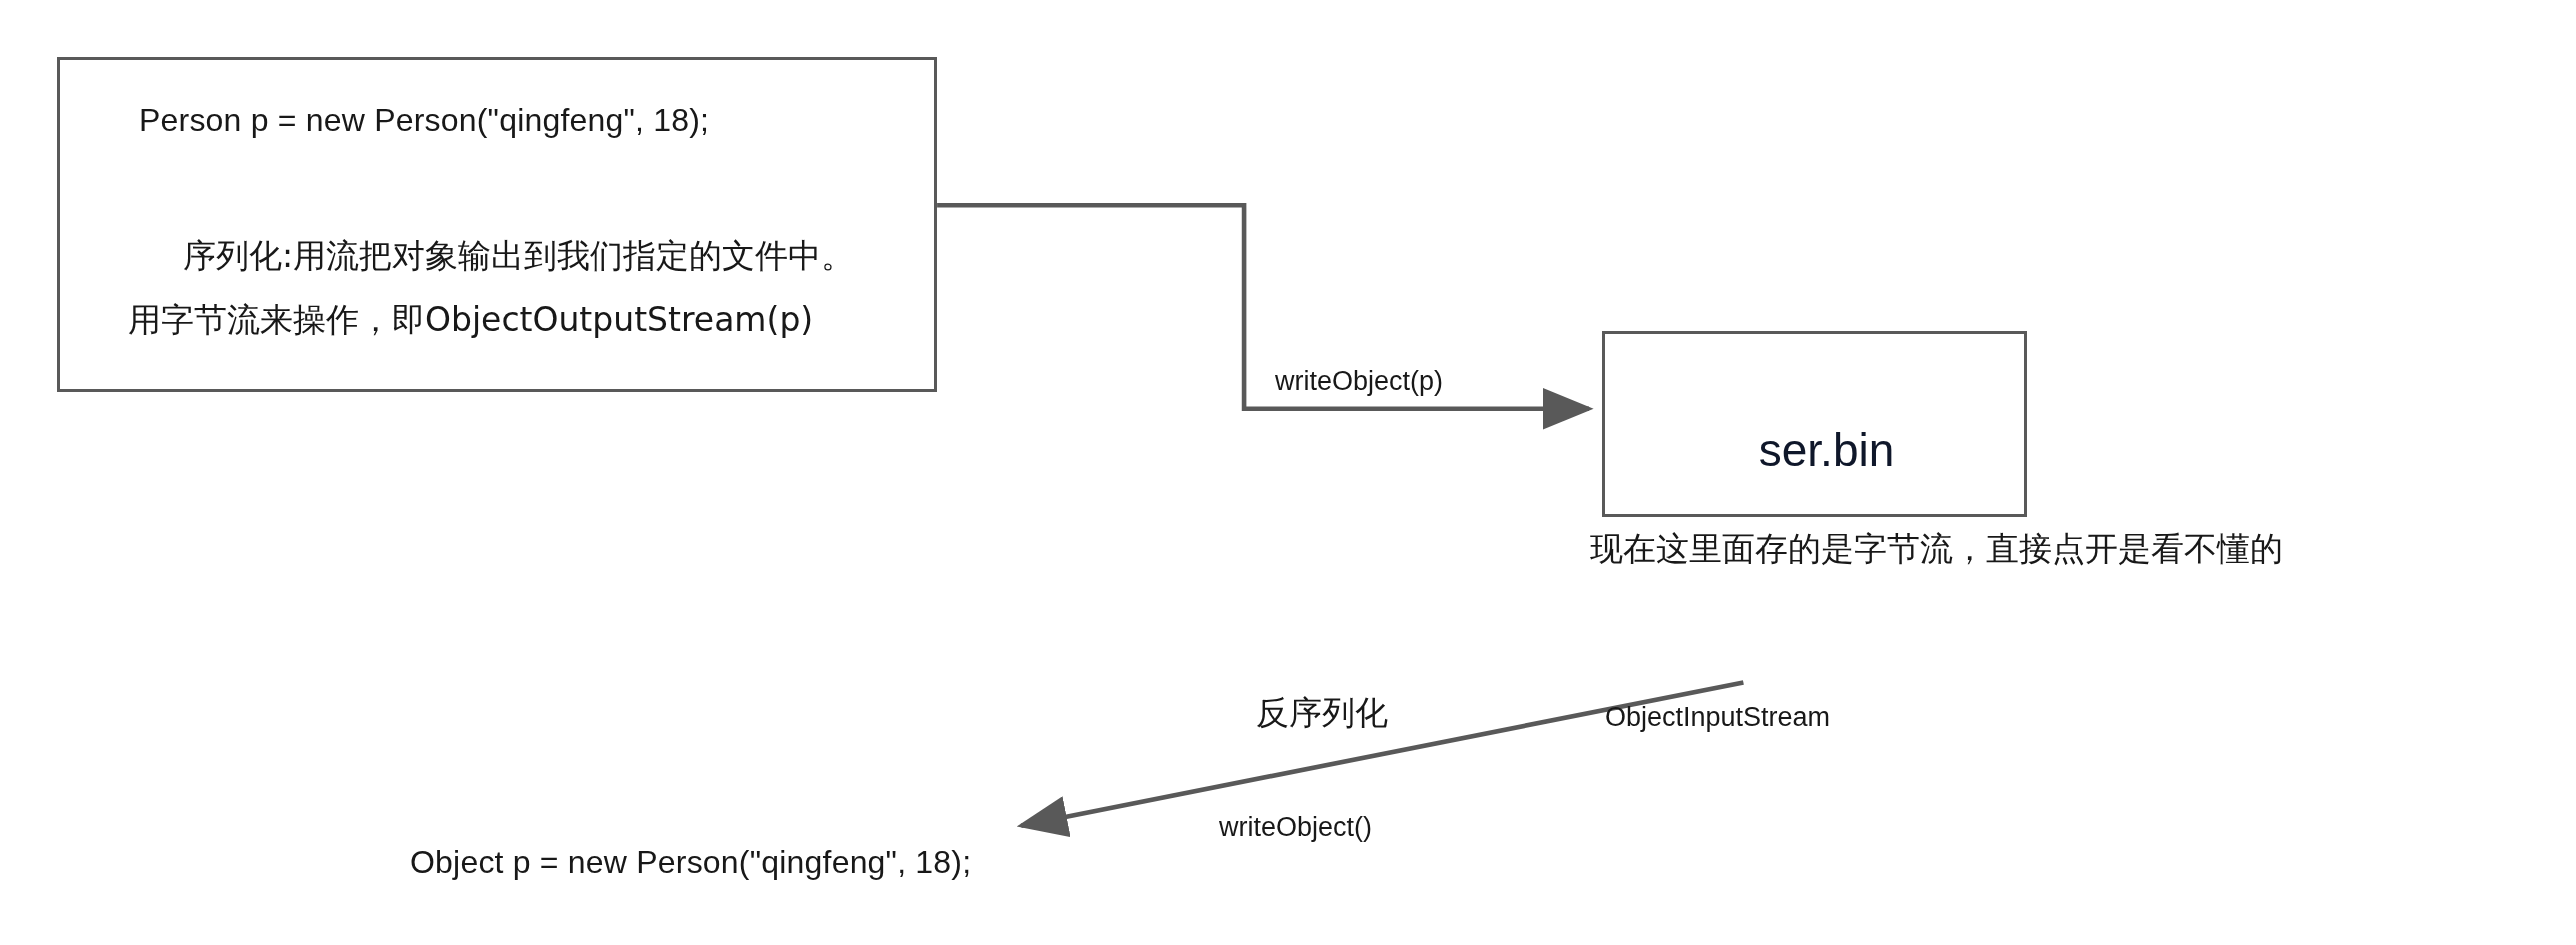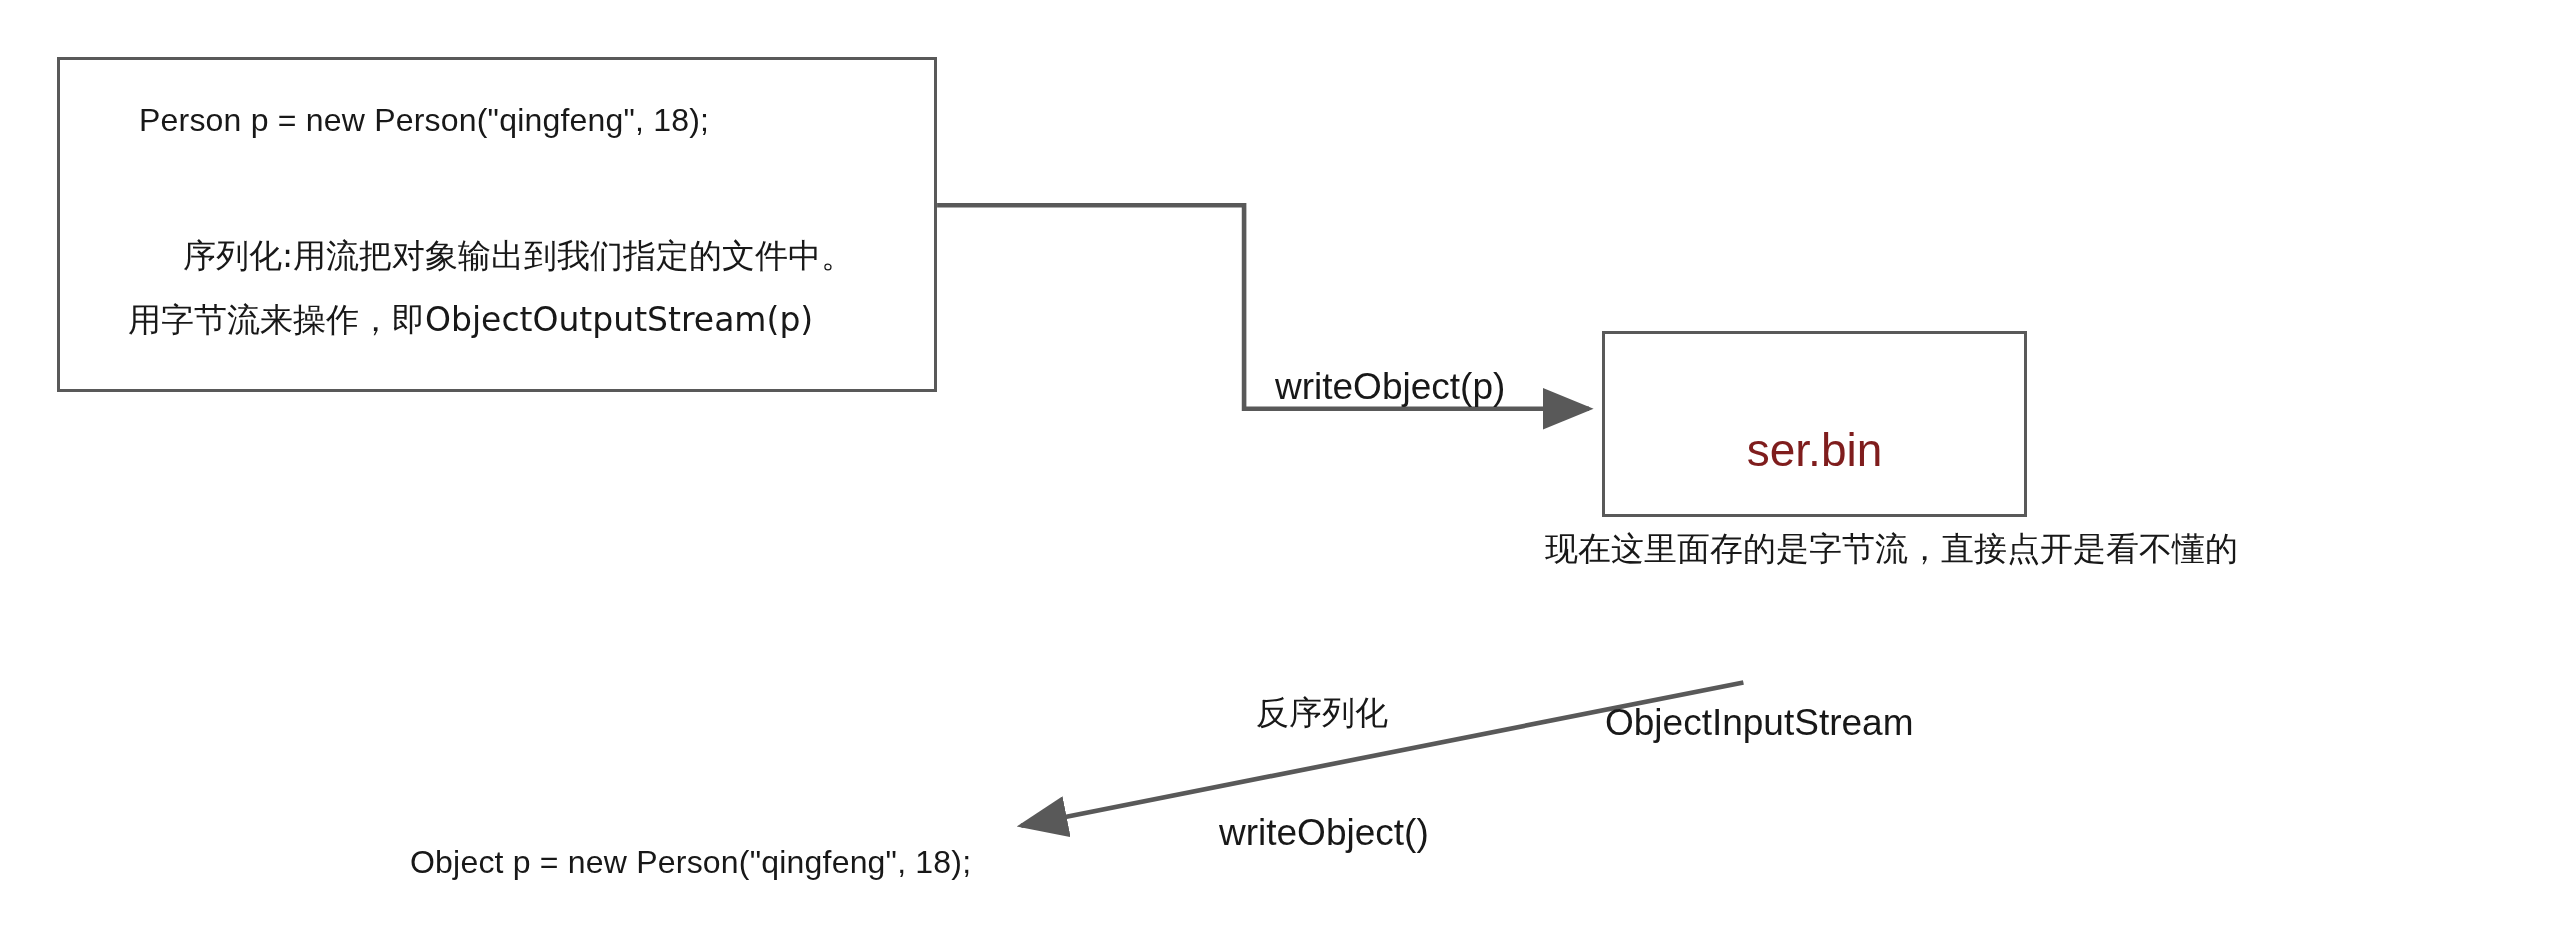--- a/index.html
+++ b/index.html
@@ -60,7 +60,7 @@
   }
   .label {
     font-family: "Liberation Sans", "DejaVu Sans", sans-serif;
-    font-size: 37px;
+    font-size: 27px;
   }
 
   #line-person     { left: 139px; top: 104px; }

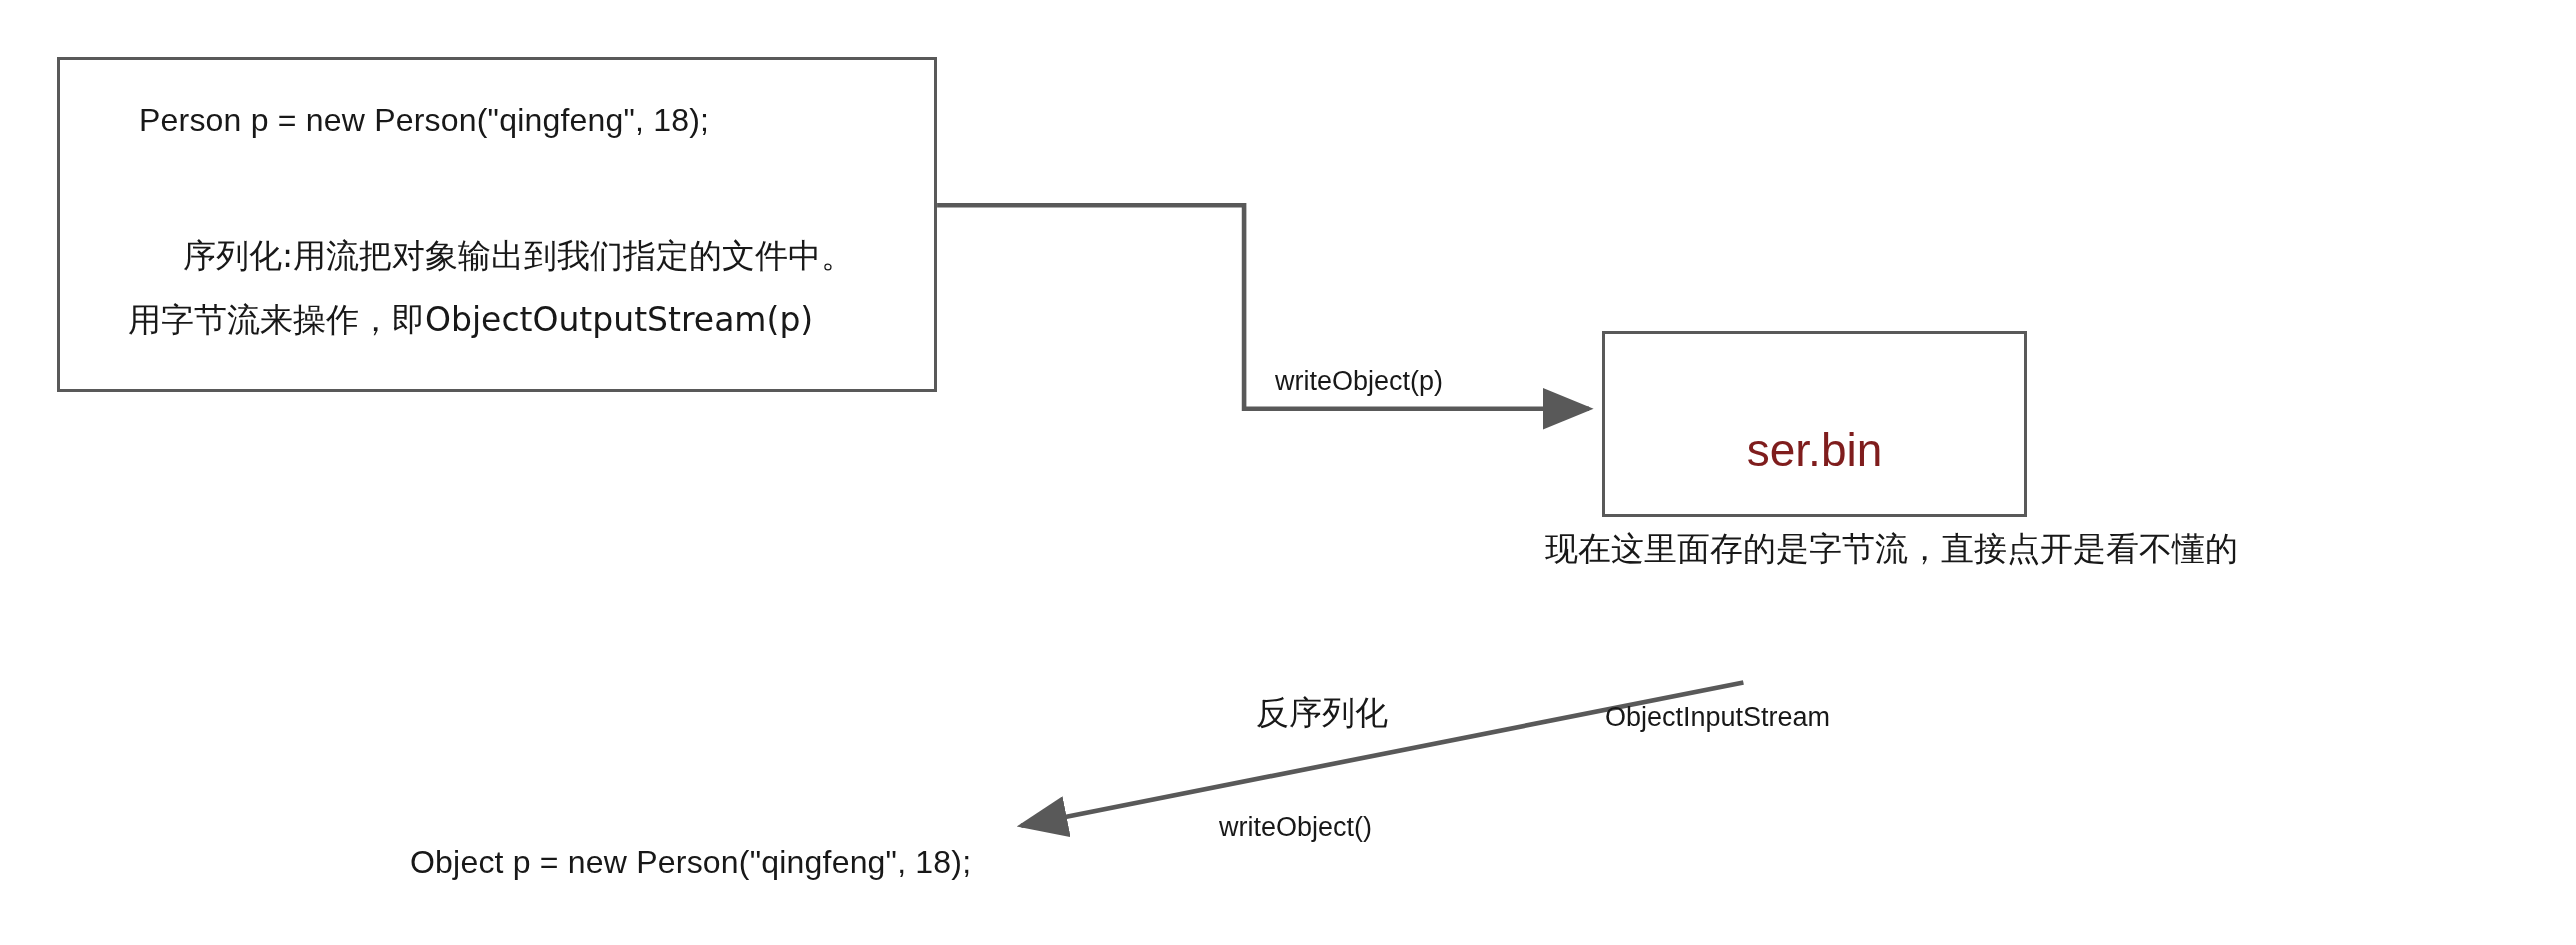--- a/index.html
+++ b/index.html
@@ -77,8 +77,9 @@
     align-items: center;
     justify-content: center;
     font-size: 46px;
-    color: #7f1d1d;
+    color: #0f172a;
     font-family: "Liberation Sans", "DejaVu Sans", sans-serif;
+    padding-left: 12px;
   }
 
   #write-label   { left: 1275px; top: 368px; }

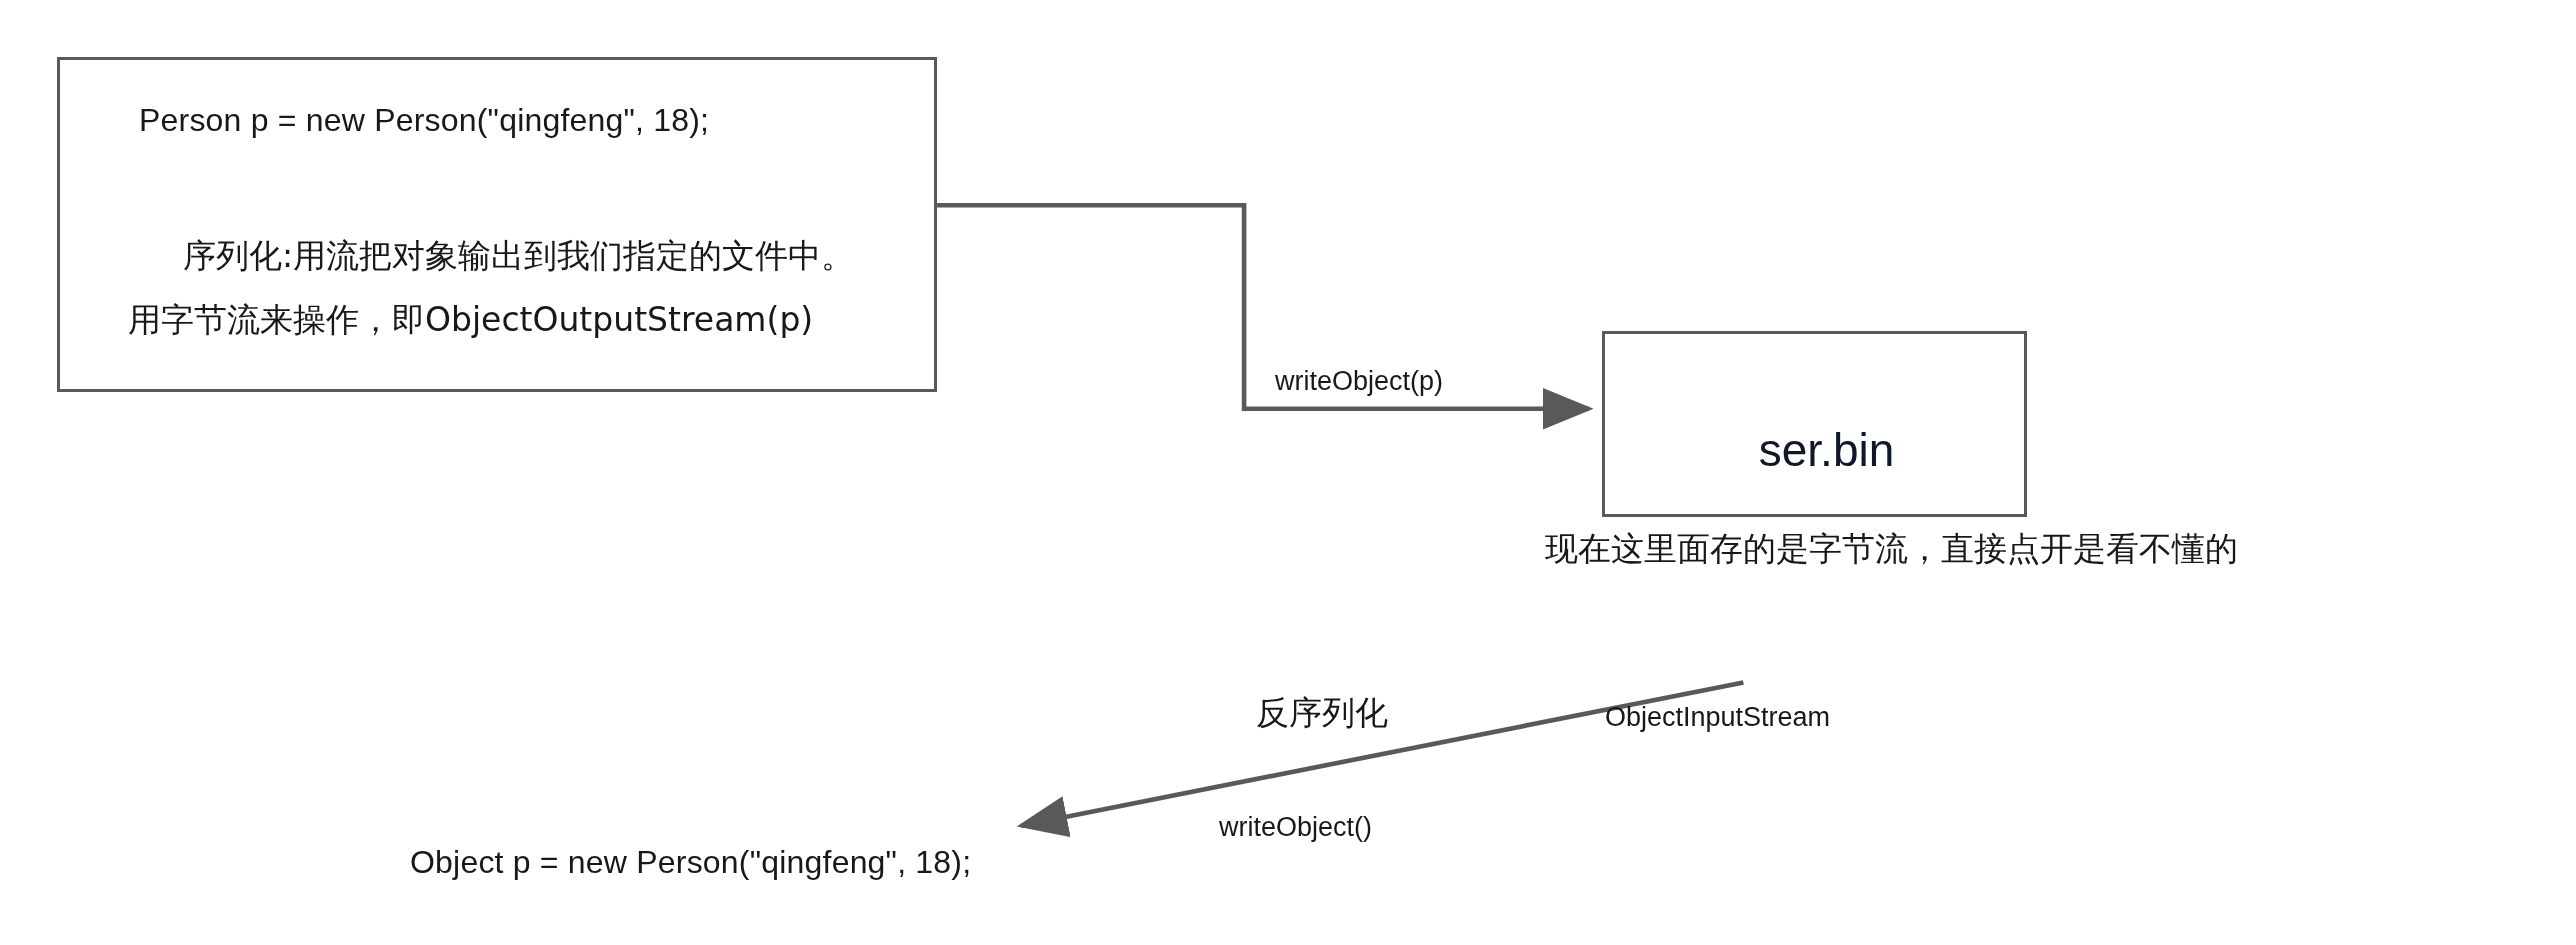--- a/index.html
+++ b/index.html
@@ -83,7 +83,7 @@
   }
 
   #write-label   { left: 1275px; top: 368px; }
-  #note-line-1   { left: 1545px; top: 532px; }
+  #note-line-1   { left: 1590px; top: 532px; }
   #note-line-2   { left: 1603px; top: 597px; }
   #deser-label   { left: 1256px; top: 696px; }
   #ois-label     { left: 1605px; top: 704px; }

